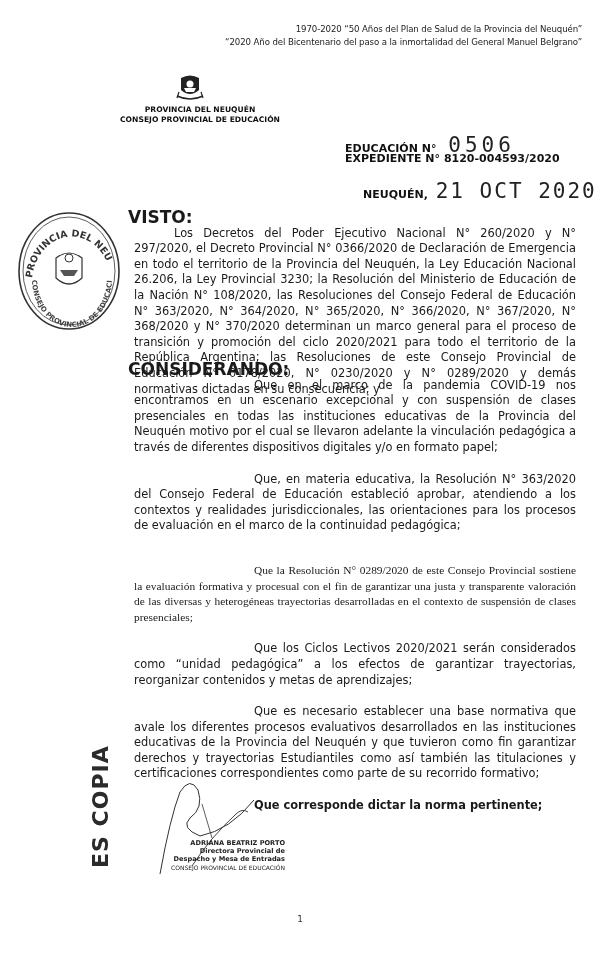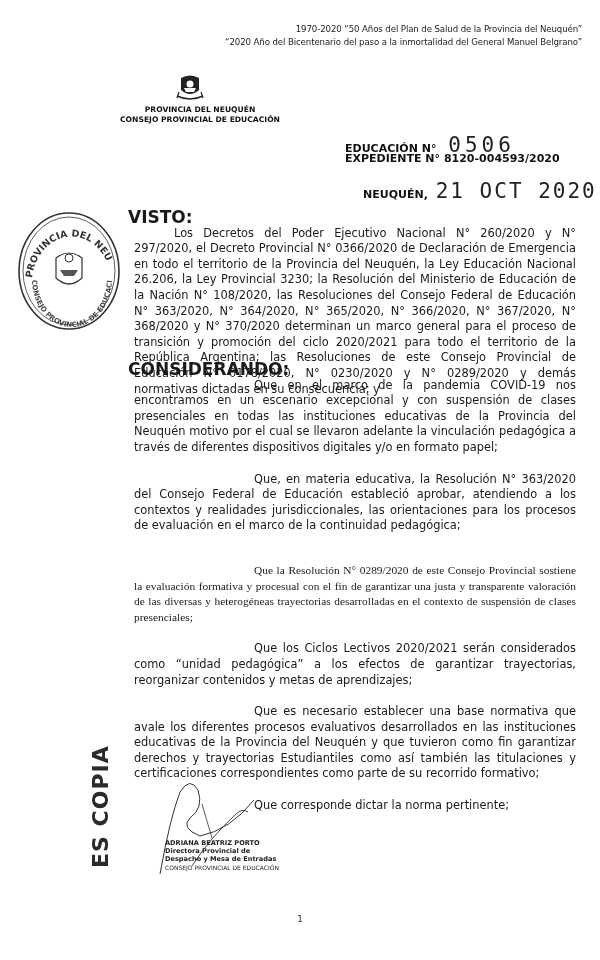--- a/index.html
+++ b/index.html
@@ -83,7 +83,7 @@
   <p class="indent" style="margin-top:29px;font-family:Liberation Serif, serif;">Que la Resolución N° 0289/2020 de este Consejo Provincial sostiene la evaluación formativa y procesual con el fin de garantizar una justa y transparente valoración de las diversas y heterogéneas trayectorias desarrolladas en el contexto de suspensión de clases presenciales;</p>
   <p class="indent" style="margin-top:16px;">Que los Ciclos Lectivos 2020/2021 serán considerados como “unidad pedagógica” a los efectos de garantizar trayectorias, reorganizar contenidos y metas de aprendizajes;</p>
   <p class="indent" style="margin-top:16px;">Que es necesario establecer una base normativa que avale los diferentes procesos evaluativos desarrollados en las instituciones educativas de la Provincia del Neuquén y que tuvieron como fin garantizar derechos y trayectorias Estudiantiles como así también las titulaciones y certificaciones correspondientes como parte de su recorrido formativo;</p>
-  <p class="indent" style="margin-top:16px;">Que corresponde dictar la norma pertinente;</p>
+  <p class="indent" style="margin-top:16px;font-weight:bold;">Que corresponde dictar la norma pertinente;</p>
 </div>
 
 <div class="copia" style="top:868px;">ES COPIA</div>

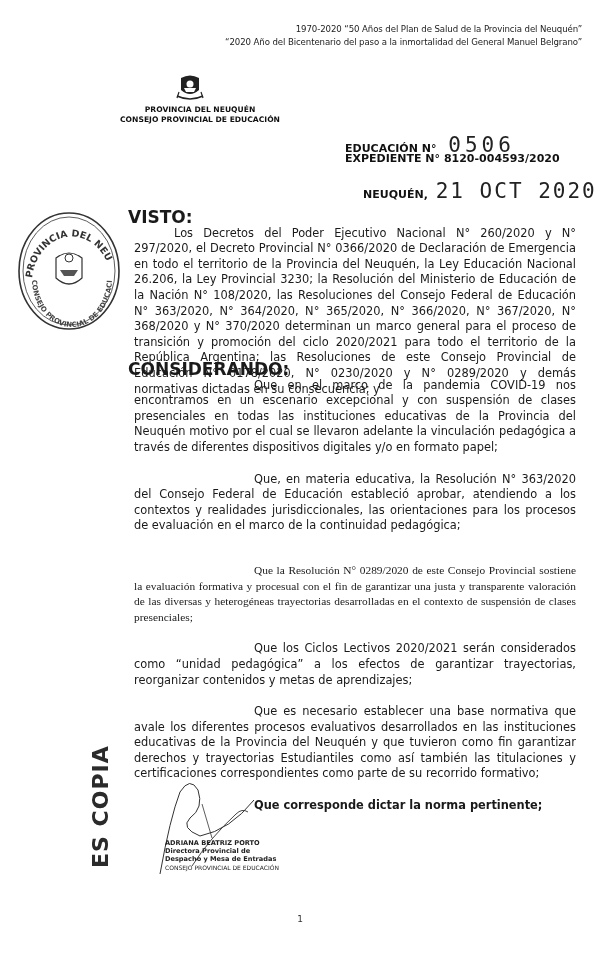--- a/index.html
+++ b/index.html
@@ -15,7 +15,7 @@
   .section-title { font-weight:bold; font-size:17px; margin:0; }
   .indent { text-indent:120px; }
   .indent-small { text-indent:40px; }
-  .sig-text { position:absolute; font-size:6.6px; font-weight:bold; line-height:8.2px; color:#222; text-align:left; white-space:nowrap; }
+  .sig-text { position:absolute; font-size:6.6px; font-weight:bold; line-height:8.2px; color:#222; text-align:right; white-space:nowrap; }
   .copia { position:absolute; left:88px; top:770px; transform-origin:0 0; transform:rotate(-90deg); font-weight:bold; font-size:22px; color:#2b2b2b; letter-spacing:1px; white-space:nowrap; }
   .page-num { position:absolute; left:0; width:600px; top:914px; text-align:center; font-size:9px; color:#333; }
 </style>

